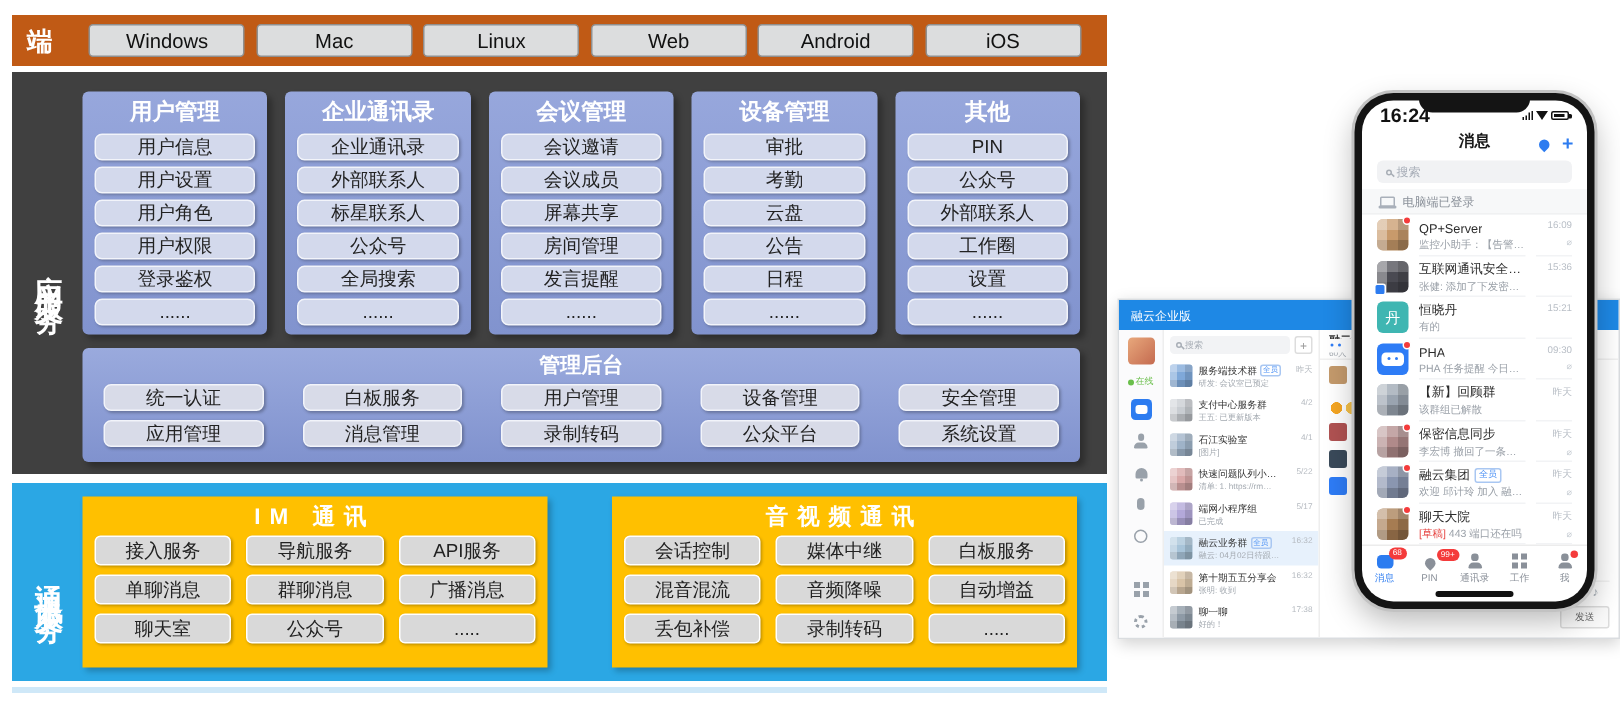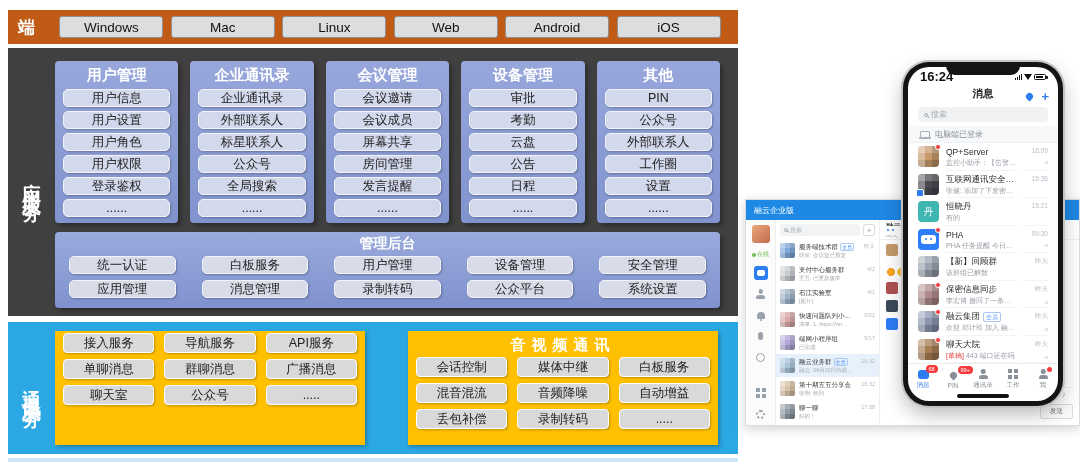--- a/index.html
+++ b/index.html
@@ -243,6 +243,7 @@
   <div class="comm-section">
     <div class="vlabel">通讯服务</div>
     <div class="comm-box im">
+      <div class="comm-title">IM 通讯</div>
       <div class="grid3">
 
       <div class="pill">接入服务</div>

